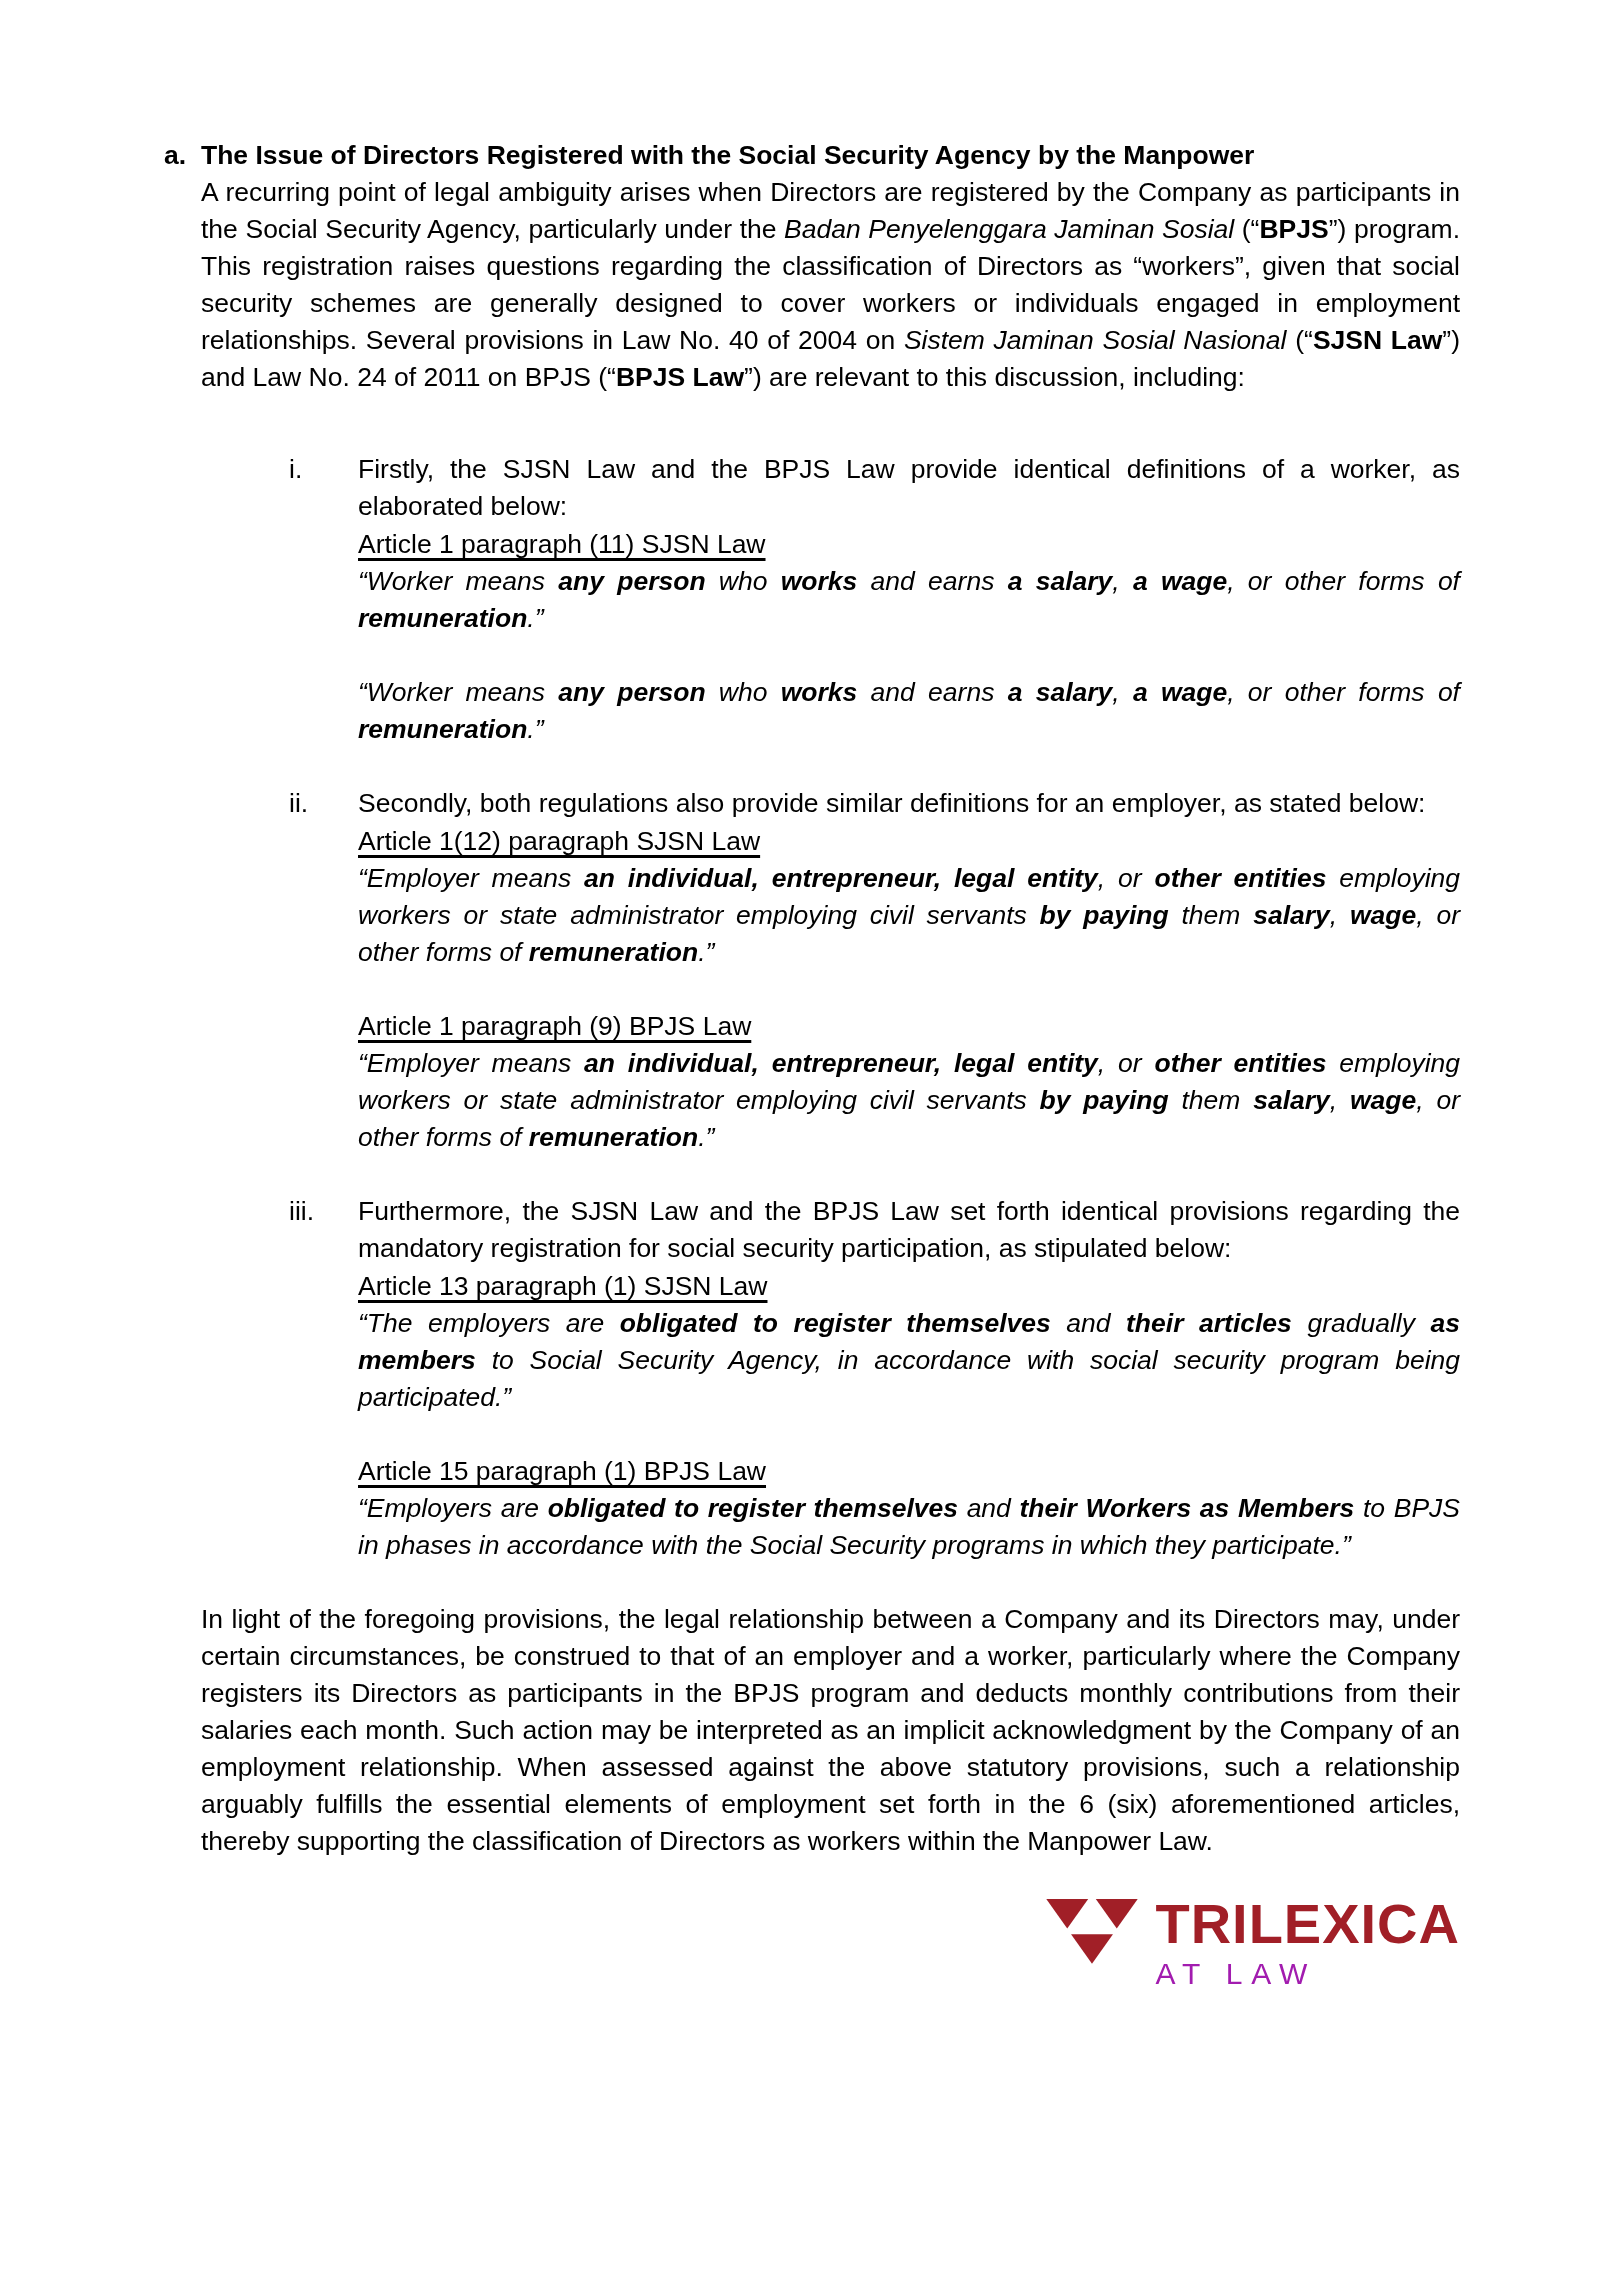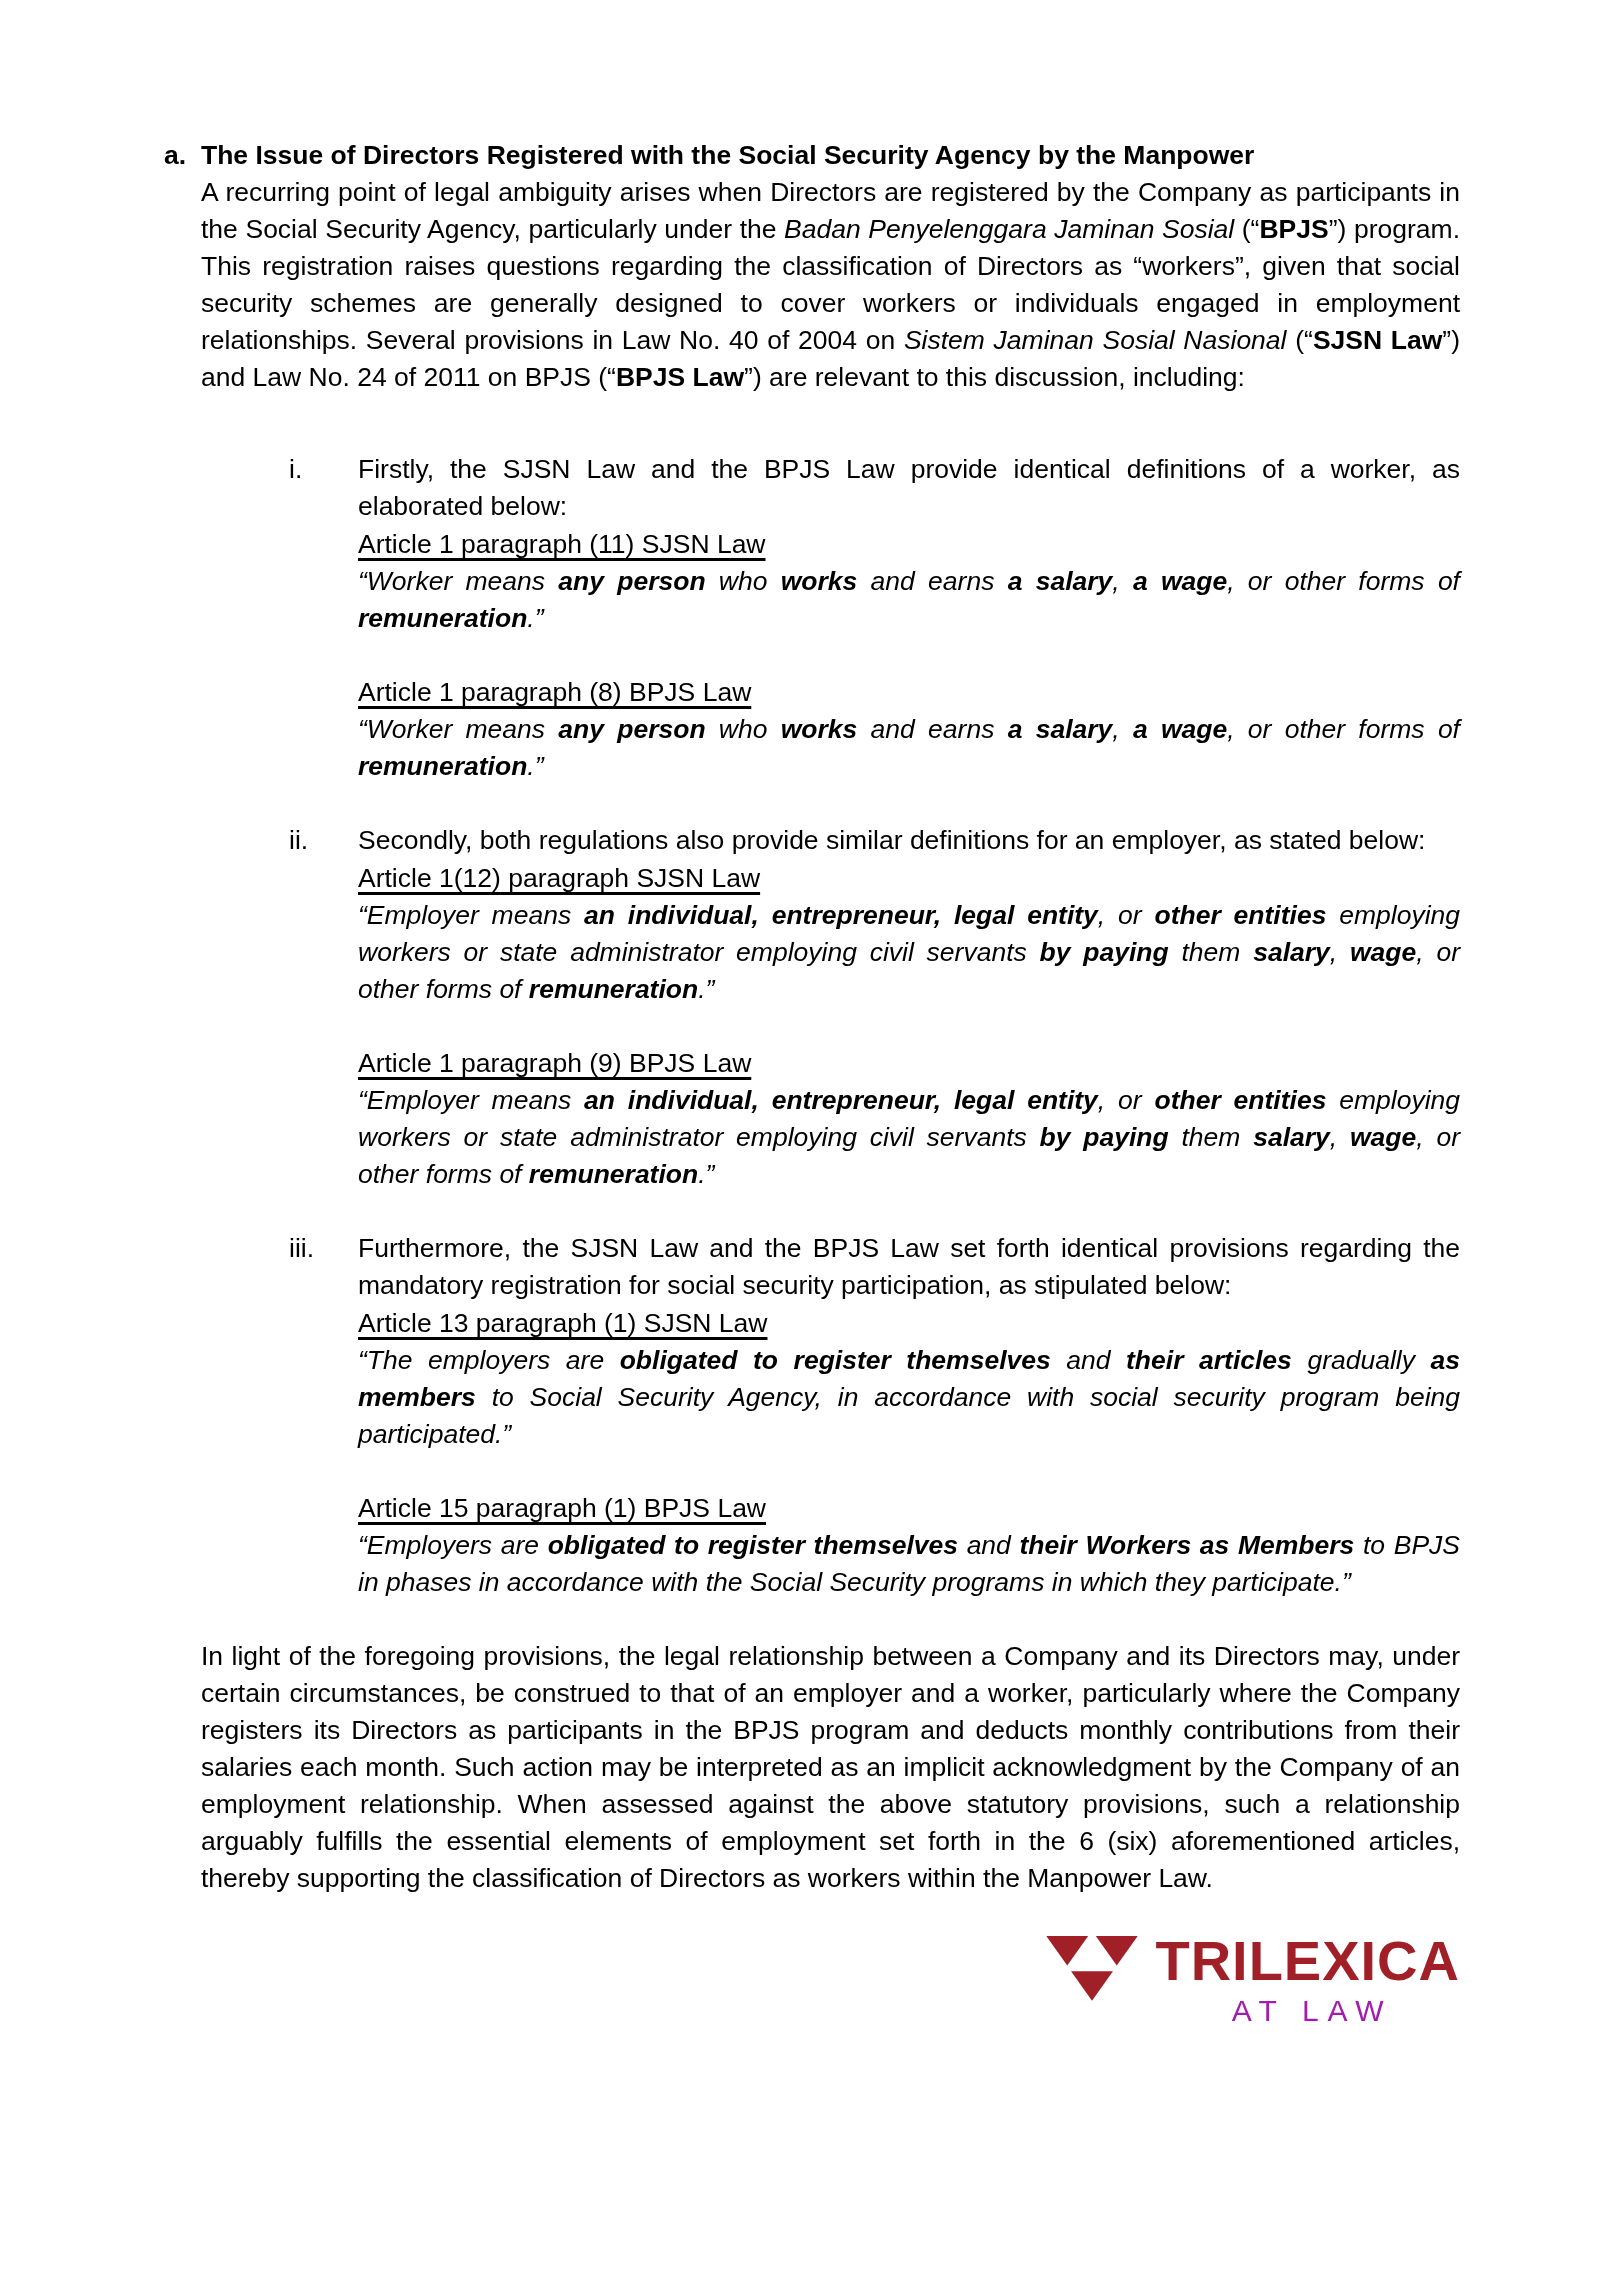--- a/index.html
+++ b/index.html
@@ -84,7 +84,6 @@
           <div class="quote justify"><span class="it">“Worker means </span><span class="b it">any person</span><span class="it"> who </span><span class="b it">works</span><span class="it"> and earns </span><span class="b it">a salary</span><span class="it">, </span><span class="b it">a wage</span><span class="it">, or other forms of </span><span class="b it">remuneration</span><span class="it">.”</span></div>
         </div>
         <div class="article-block">
-          <div class="article-heading">Article 1 paragraph (8) BPJS Law</div>
           <div class="quote justify"><span class="it">“Worker means </span><span class="b it">any person</span><span class="it"> who </span><span class="b it">works</span><span class="it"> and earns </span><span class="b it">a salary</span><span class="it">, </span><span class="b it">a wage</span><span class="it">, or other forms of </span><span class="b it">remuneration</span><span class="it">.”</span></div>
         </div>
       </div>

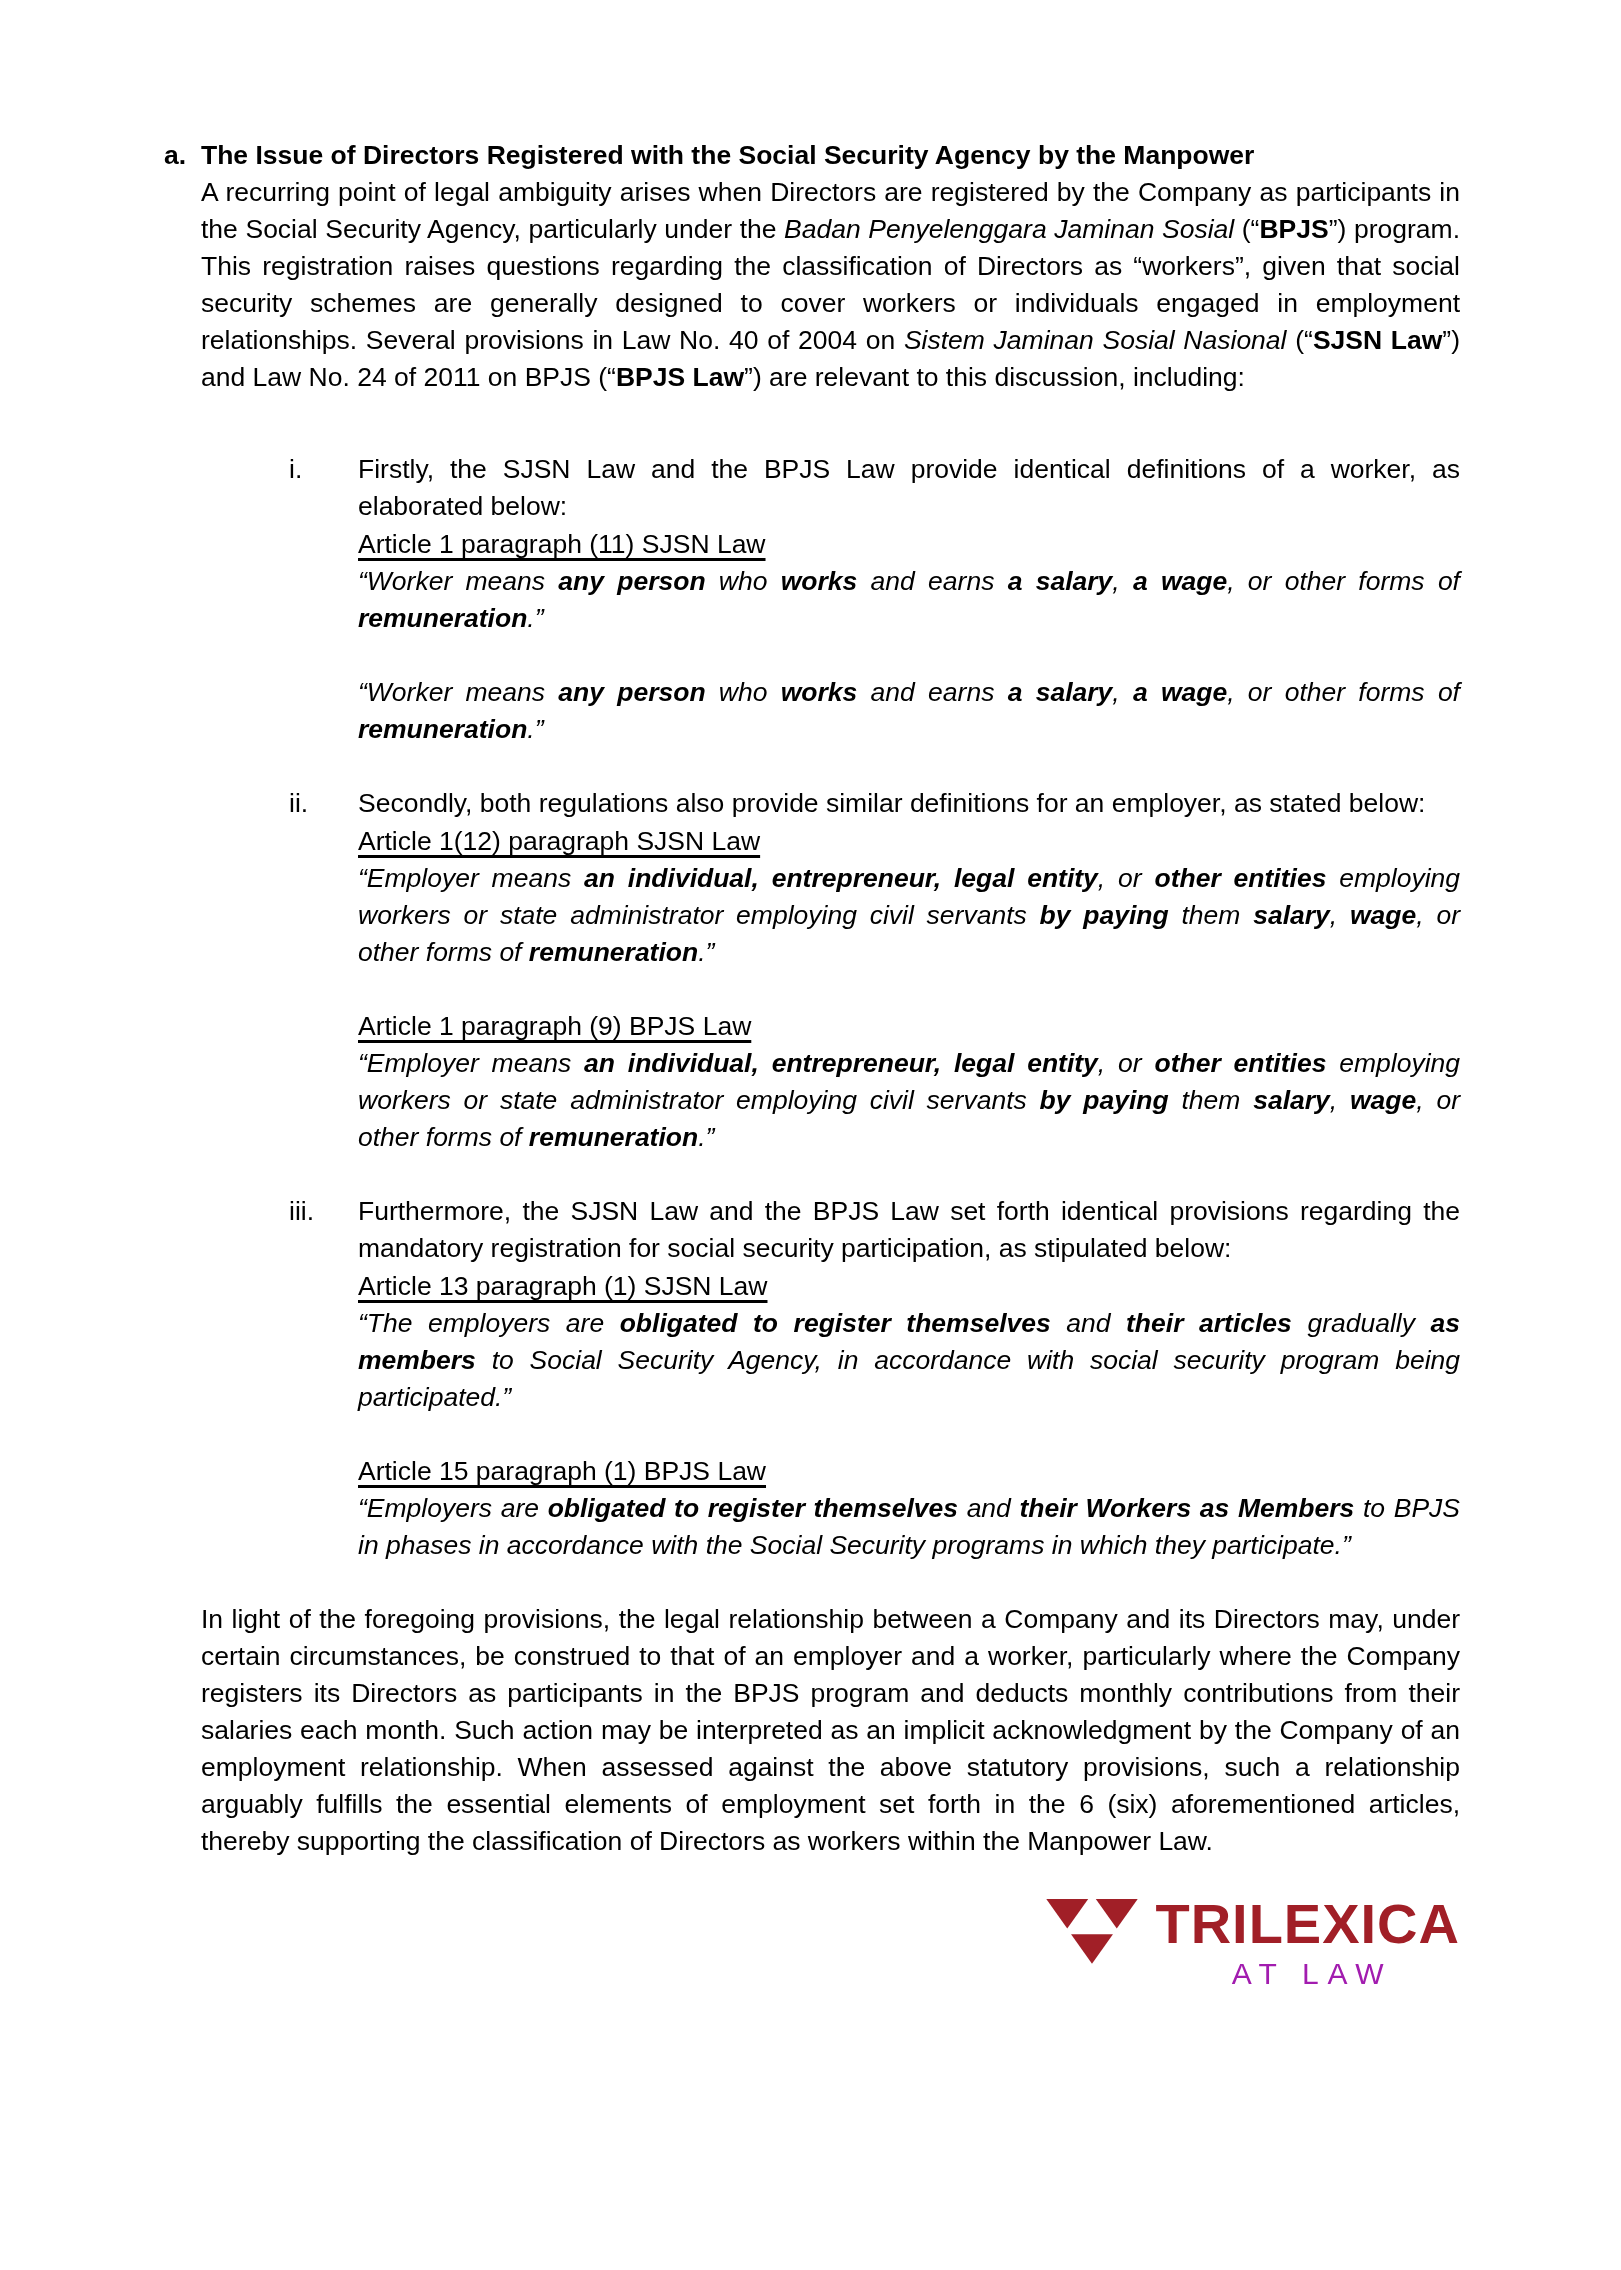--- a/index.html
+++ b/index.html
@@ -46,7 +46,7 @@
   .logo { display:flex; justify-content:flex-end; margin-top:33px; }
   .logo-row { display:flex; align-items:flex-start; gap:15.7px; }
   .logo-mark { width:96px; height:80px; margin-top:5.9px; }
-  .logo-textcol { text-align:center; }
+  .logo-textcol { text-align:left; }
   .logo-name {
     font-weight:bold;
     font-size:56px;

